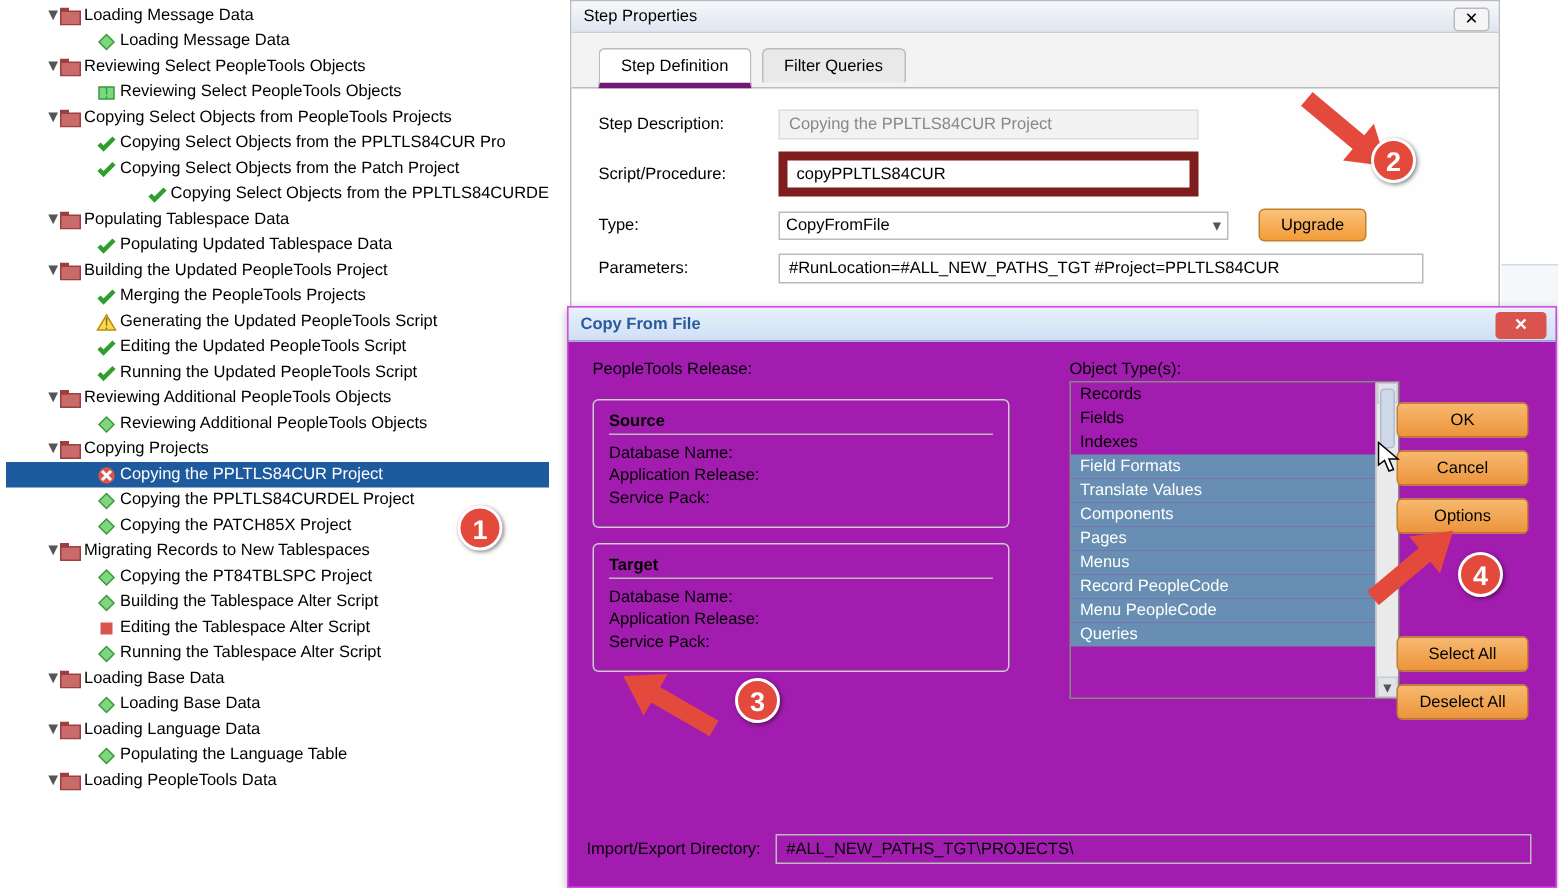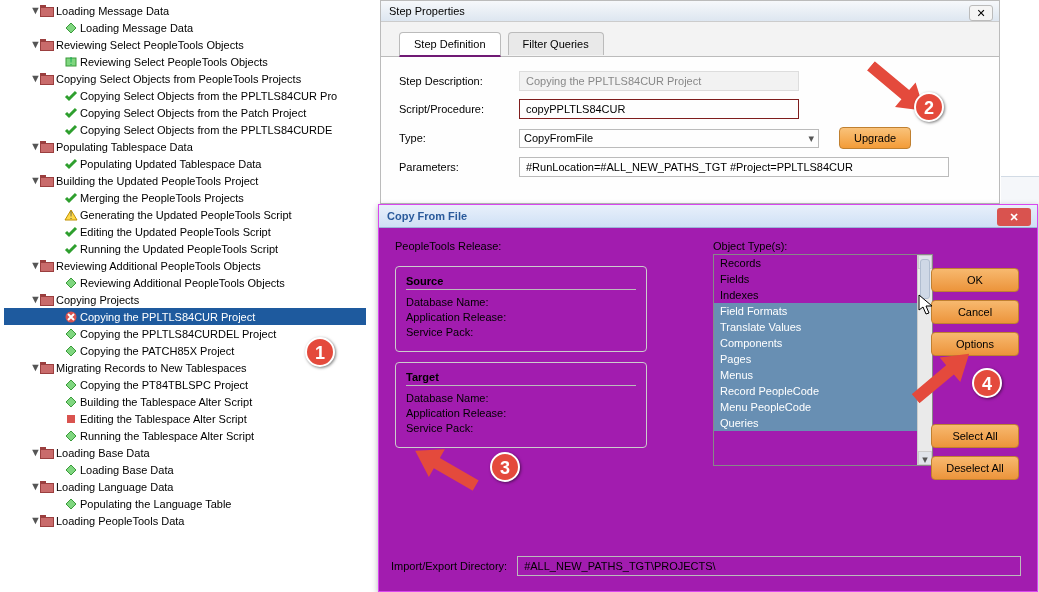--- a/index.html
+++ b/index.html
@@ -16,7 +16,7 @@
   .closebtn { position:absolute; right:6px; top:4px; width:24px; height:16px; border:1px solid #bbb; border-radius:3px; background:#f5f5f5; text-align:center; line-height:14px;}
   .tabbar { padding:10px 18px 0 18px; background:#f3f3f3; border-bottom:1px solid #bbb;}
   .tab { display:inline-block; padding:5px 14px; border:1px solid #bbb; border-bottom:none; border-radius:4px 4px 0 0; background:#e9e9e9; margin-right:4px; margin-bottom:-1px;}
-  .tab.active { background:#fff; border-bottom:2px solid #701a75;}
+  .tab.active { background:#fff; border-bottom:4px solid #701a75;}
   .step-body { padding:14px 18px 18px 18px;}
   .frow { display:flex; align-items:center; margin-bottom:8px; }
   .flabel { width:120px; }

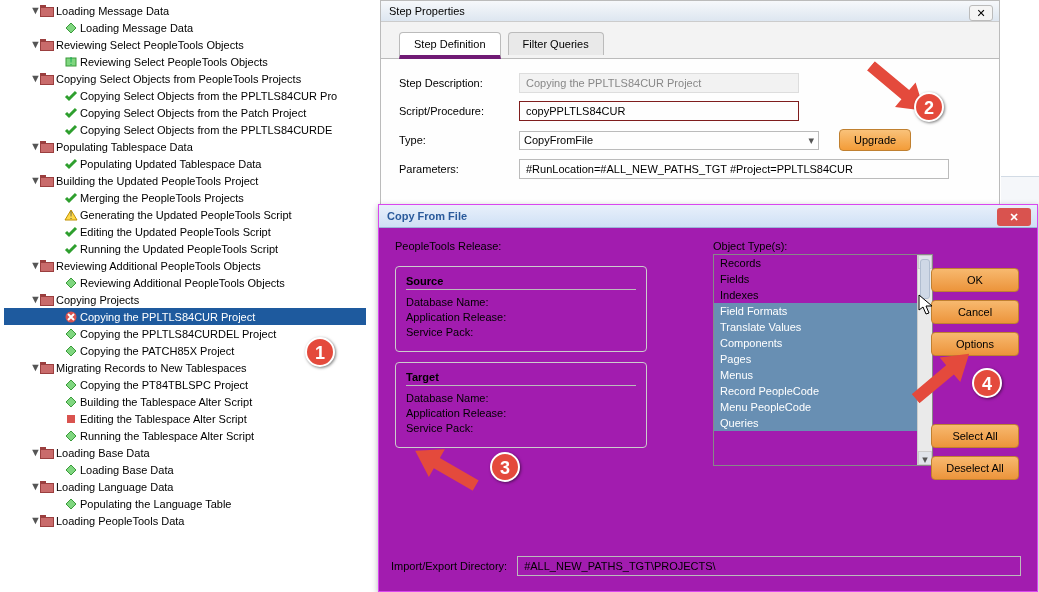--- a/index.html
+++ b/index.html
@@ -21,7 +21,7 @@
   .frow { display:flex; align-items:center; margin-bottom:8px; }
   .flabel { width:120px; }
   .fval-readonly { background:#f2f2f2; color:#888; border:1px solid #ddd; padding:3px 6px; width:280px;}
-  .fval { border:1px solid #7f1d1d; padding:3px 6px; width:280px;}
+  .fval { border:6px solid #7f1d1d; padding:3px 6px; width:280px;}
   .sel-wide { border:1px solid #bbb; width:300px; padding:2px 4px; display:flex; justify-content:space-between;}
   .sel-wide .arrow{color:#555;}
   .upgrade-btn { margin-left:20px; background:linear-gradient(#f9c27a,#f39c38); border:1px solid #c08030; padding:4px 14px; border-radius:4px; color:#000;}

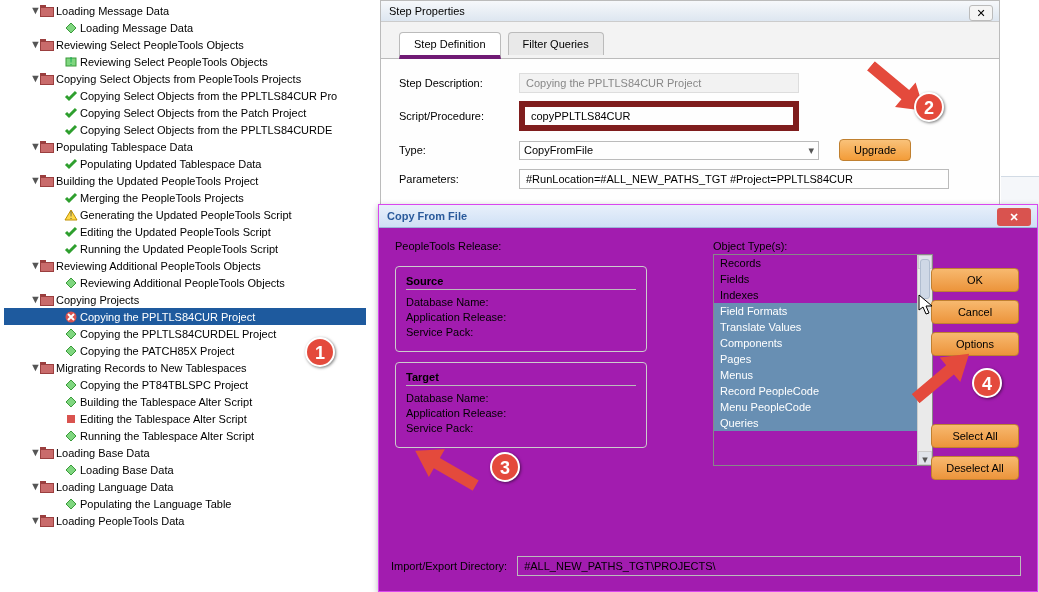--- a/index.html
+++ b/index.html
@@ -91,7 +91,7 @@
     <div class="tree-item" style="padding-left: 50px;"><span class="tw"></span><span class="icn"><svg width="14" height="12">
           <path d="M2 6 L5 9 L12 2" stroke="#2e9f2e" stroke-width="3" fill="none"></path>
         </svg></span><span class="label">Copying Select Objects from the Patch Project</span></div>
-    <div class="tree-item" style="padding-left: 50px;"><span class="tw"></span><span class="icn"><svg width="14" height="12">
+    <div class="tree-item" style="padding-left: 50px; text-align: right;"><span class="tw"></span><span class="icn"><svg width="14" height="12">
           <path d="M2 6 L5 9 L12 2" stroke="#2e9f2e" stroke-width="3" fill="none"></path>
         </svg></span><span class="label">Copying Select Objects from the PPLTLS84CURDE</span></div>
     <div class="tree-item" style="padding-left: 26px;"><span class="tw">▼</span><span class="icn"><svg width="14" height="12">

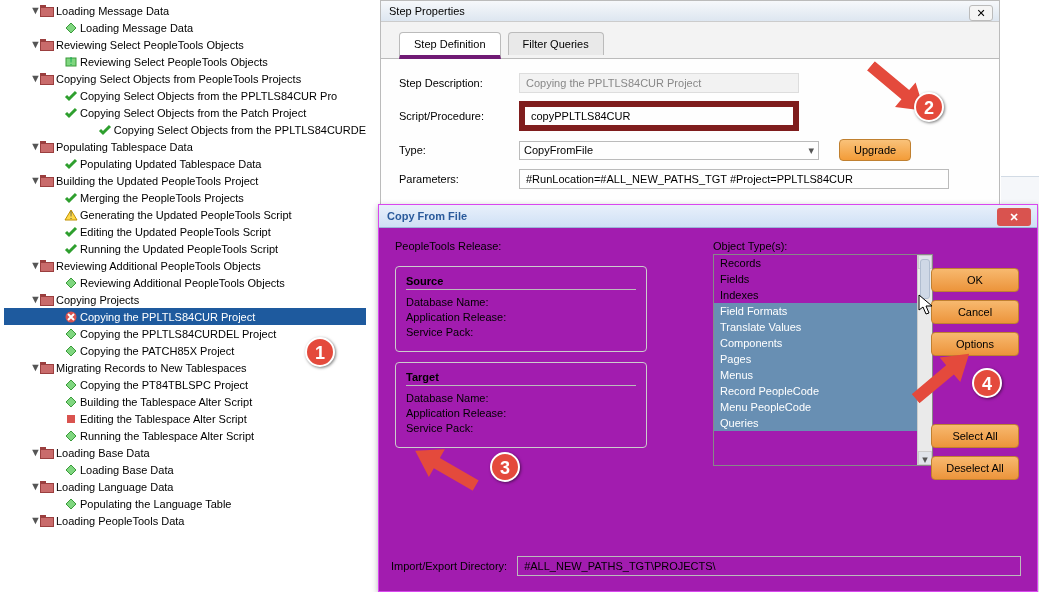--- a/index.html
+++ b/index.html
@@ -30,7 +30,7 @@
   .win2-title { background: linear-gradient(#e8f0fb,#cfe0f5); padding:5px 8px; border-bottom:1px solid #9cb6d8; font-weight:bold; color:#2a5a9b; position:relative;}
   .win2-close { position:absolute; right:6px; top:3px; width:34px; height:18px; background:#d9534f; color:#fff; border-radius:3px; text-align:center; line-height:18px; font-weight:bold;}
   .win2-body { padding:12px 16px; position:relative; height:calc(100% - 28px);}
-  .src-tgt-col { position:absolute; left:16px; top:38px; width:252px;}
+  .src-tgt-col { position:absolute; left:16px; top:38px; width:278px;}
   .fs-title { font-weight:bold; border-bottom:1px solid #bbb; padding:2px 0; margin-bottom:6px;}
   .fs-box { border:1px solid #ccc; border-radius:4px; padding:6px 10px 10px 10px; margin-bottom:10px;}
   .ff { margin:3px 0;}

